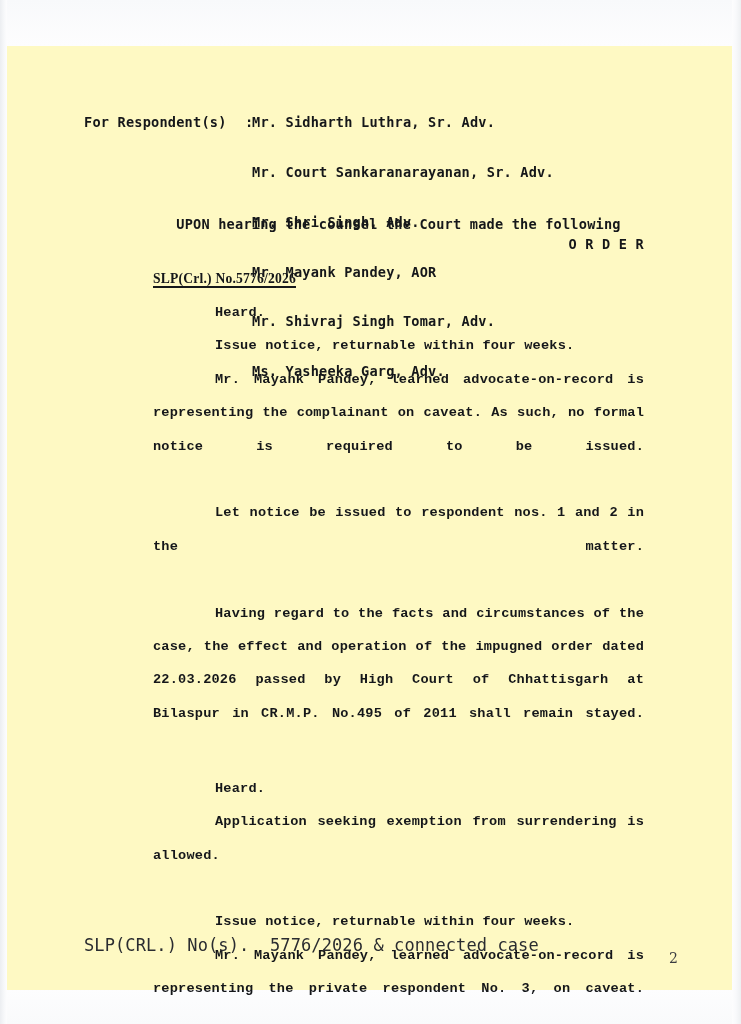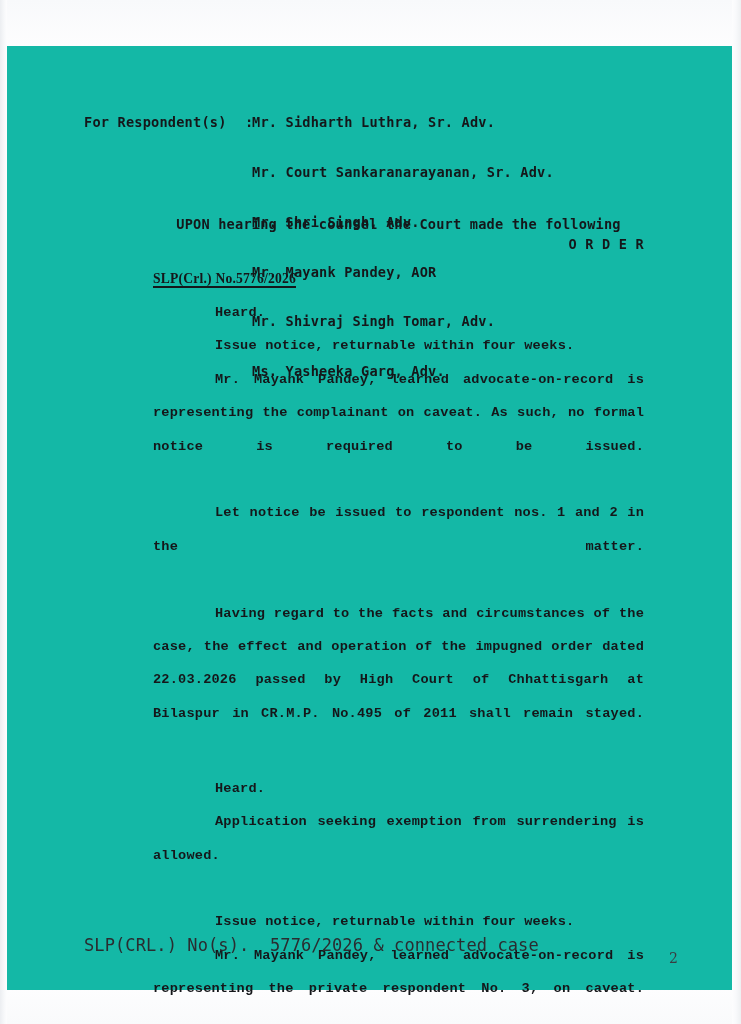--- a/index.html
+++ b/index.html
@@ -12,7 +12,7 @@
   .page{
     position:relative;
     width:741px;height:1024px;
-    background:#14b8a6;
+    background:#fef9c3;
     box-sizing:border-box;
   }
   .edge-l{position:absolute;left:0;top:0;width:7px;height:100%;

